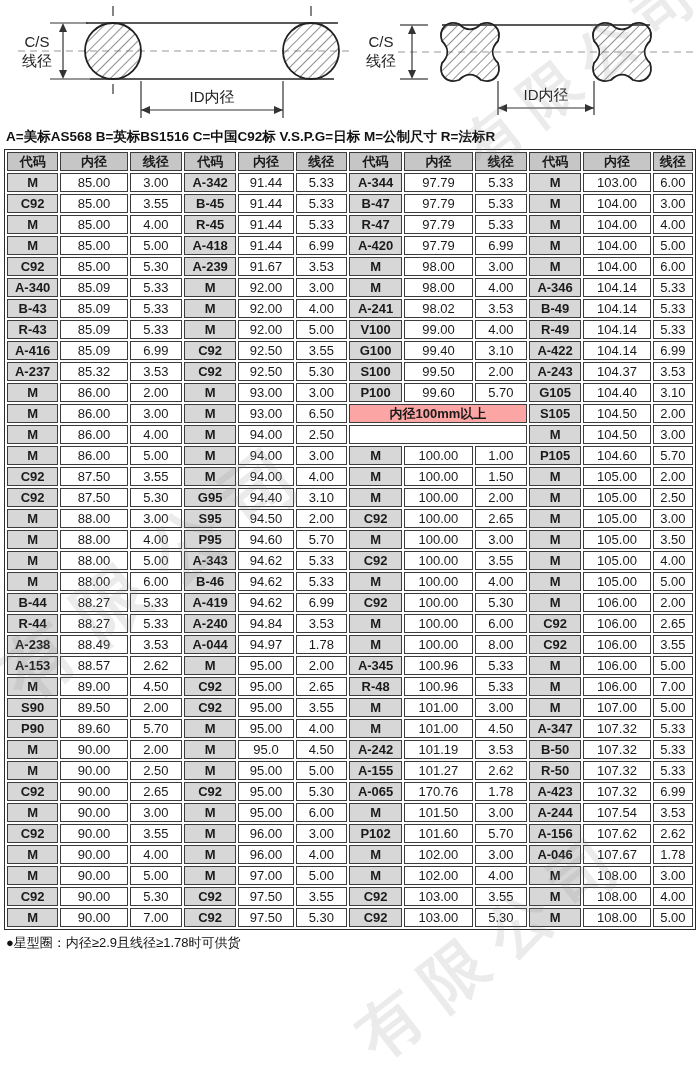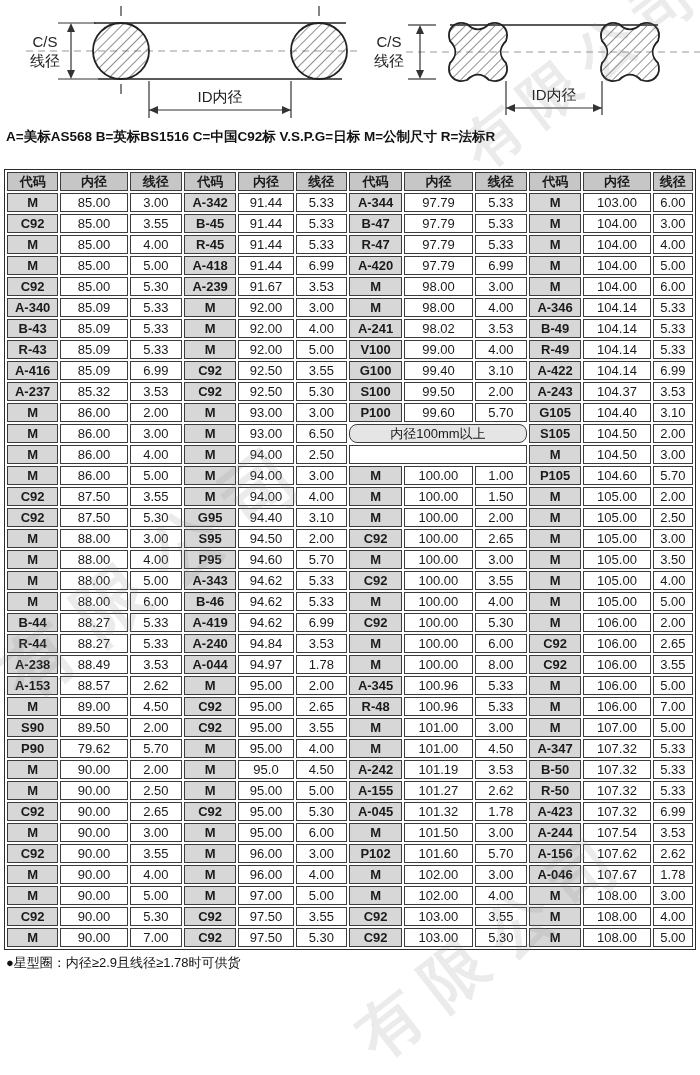--- a/index.html
+++ b/index.html
@@ -14,7 +14,7 @@
   .wm2{font-size:72px;letter-spacing:22px;left:-30px;top:520px;}
   .wm3{font-size:64px;letter-spacing:18px;left:330px;top:900px;}
   
-  .diagrams{position:relative;height:124px;margin-left:8px;}
+  .diagrams{position:relative;height:124px;}
   .diagrams svg{display:block;}
   .dim-line{stroke:#333;stroke-width:1.2;fill:none;}
   .part-line{stroke:#222;stroke-width:1.6;fill:none;}

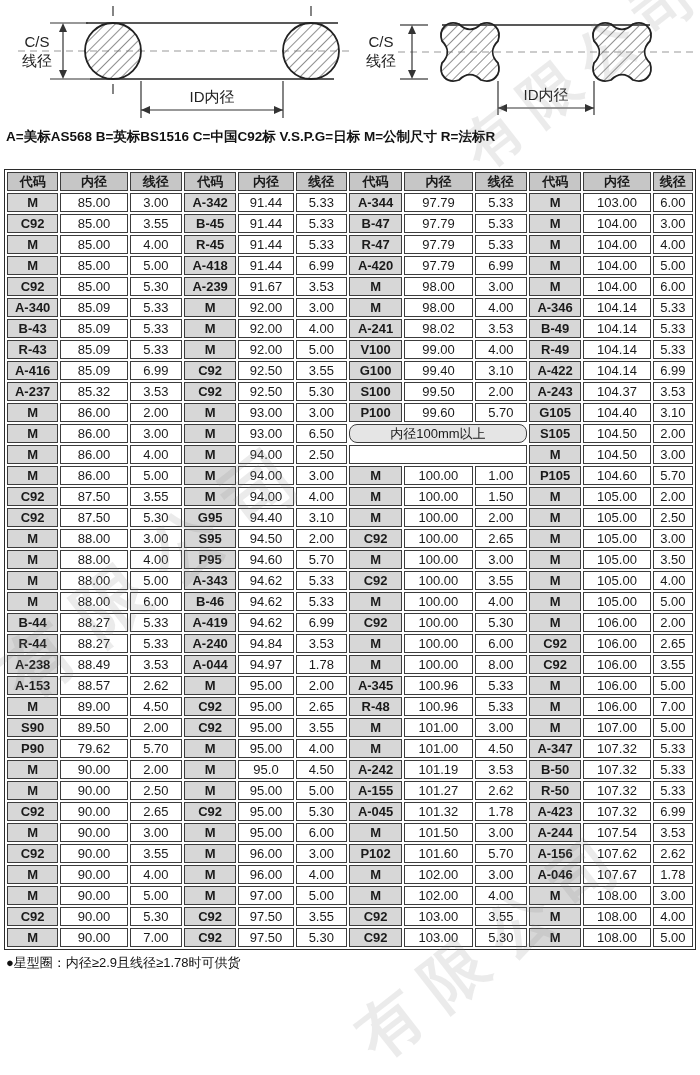--- a/index.html
+++ b/index.html
@@ -26,7 +26,7 @@
   
   .table-wrap{margin:0 4px;}
   table.sizes{border-collapse:separate;border-spacing:2px;table-layout:fixed;
-              width:692px;background:#fff;border:1px solid #2b2b2b;margin-top:20px;}
+              width:692px;background:#fff;border:1px solid #2b2b2b;}
   table.sizes td{border:1px solid #3c3c3c;text-align:center;vertical-align:middle;
                  height:17px;padding:0;font-size:13px;line-height:17px;
                  overflow:hidden;white-space:nowrap;box-sizing:content-box;}

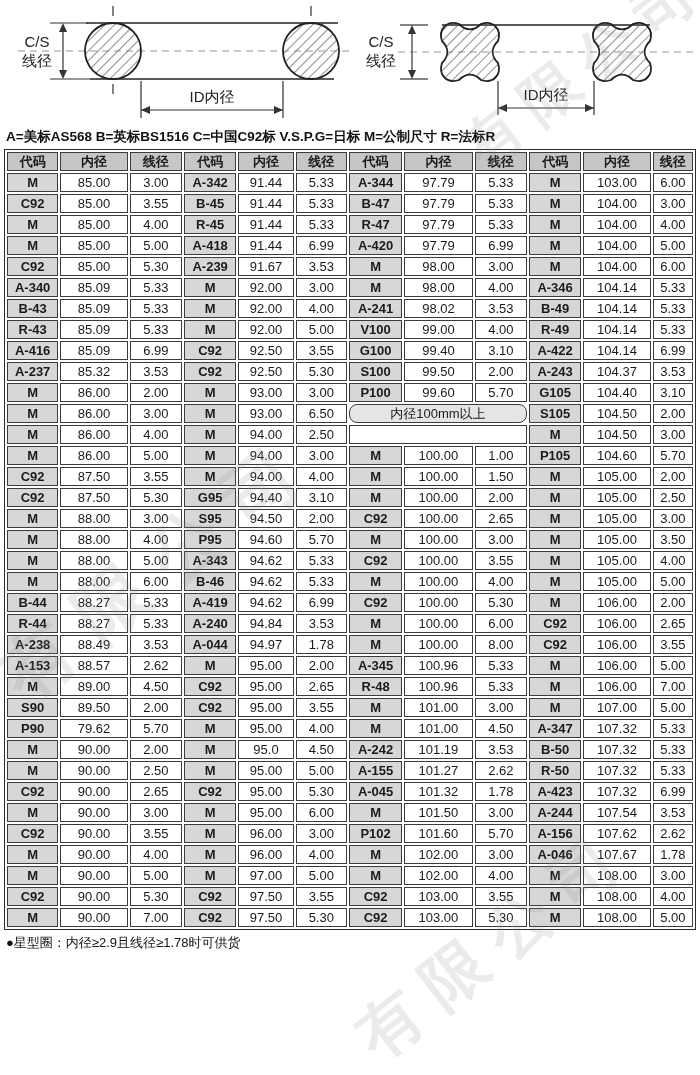--- a/index.html
+++ b/index.html
@@ -33,7 +33,7 @@
   td.hdr{background:#c6c6c6;font-weight:bold;font-size:13.5px;}
   td.code{background:#d7d7d7;font-weight:bold;}
   td.num{background:#ffffff;}
-  td.banner{background:#e5e5e5;font-weight:normal;font-size:13.5px;border-radius:8px;}
+  td.banner{background:#fca5a5;font-weight:bold;font-size:13.5px;}
   td.blank{background:#ffffff;}
   
   .footnote{font-size:13px;padding:4px 0 0 6px;color:#111;}

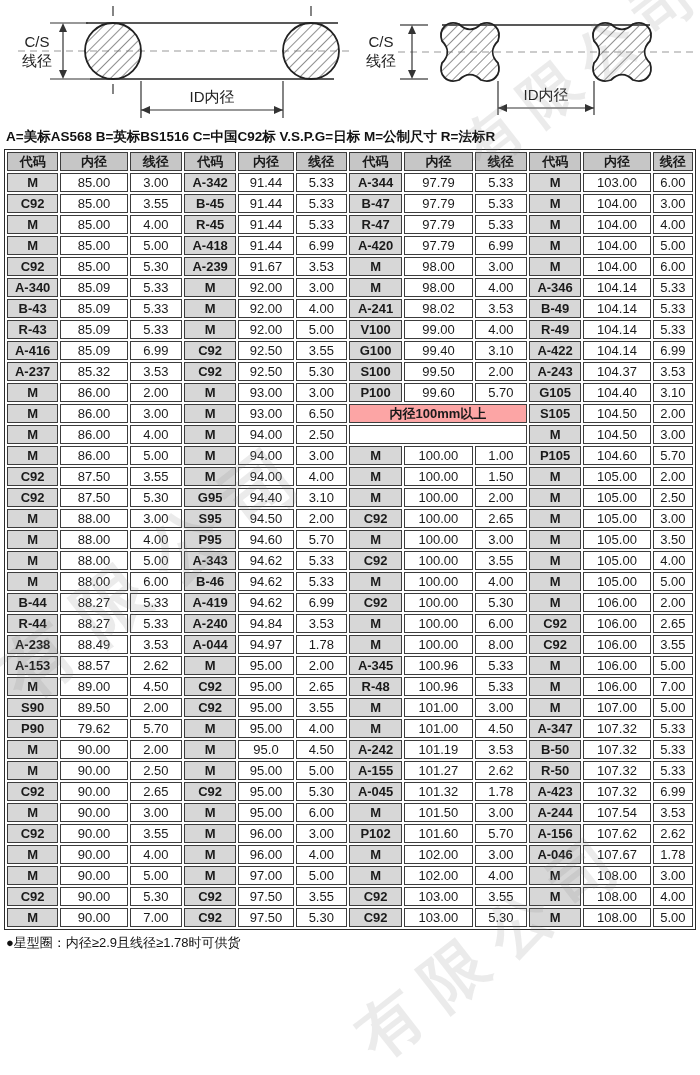--- a/index.html
+++ b/index.html
@@ -502,7 +502,7 @@
         </tr>
         <tr>
           <td class="code">P90</td>
-          <td class="num">79.62</td>
+          <td class="num">89.60</td>
           <td class="num">5.70</td>
           <td class="code">M</td>
           <td class="num">95.00</td>

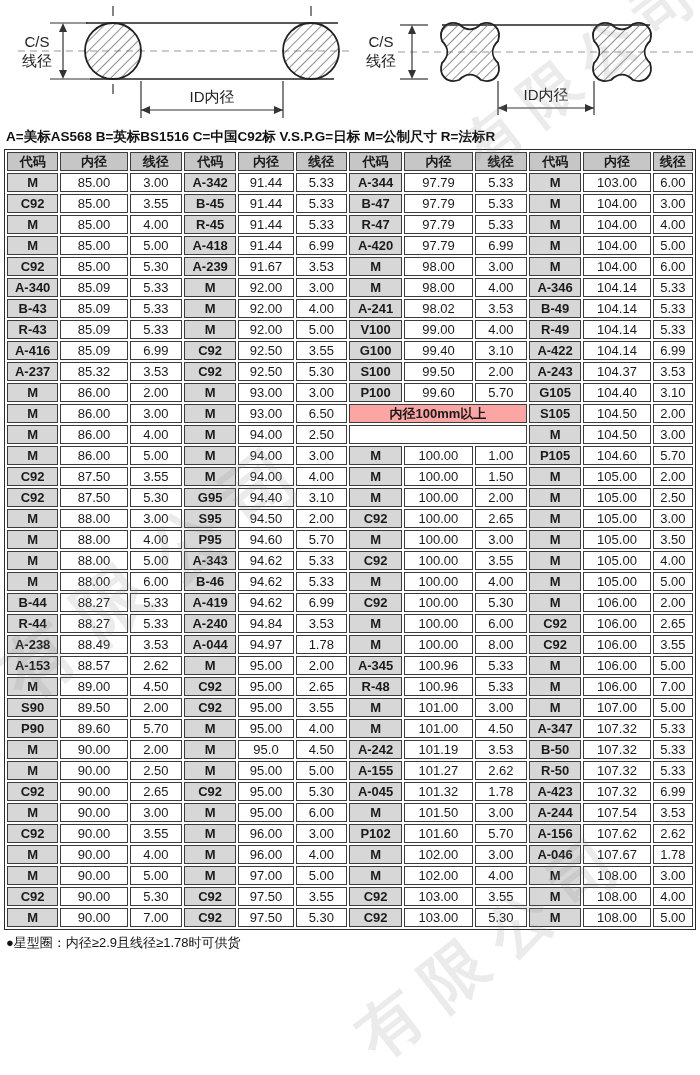--- a/index.html
+++ b/index.html
@@ -549,7 +549,7 @@
           <td class="code">C92</td>
           <td class="num">95.00</td>
           <td class="num">5.30</td>
-          <td class="code">A-045</td>
+          <td class="code">A-065</td>
           <td class="num">101.32</td>
           <td class="num">1.78</td>
           <td class="code">A-423</td>

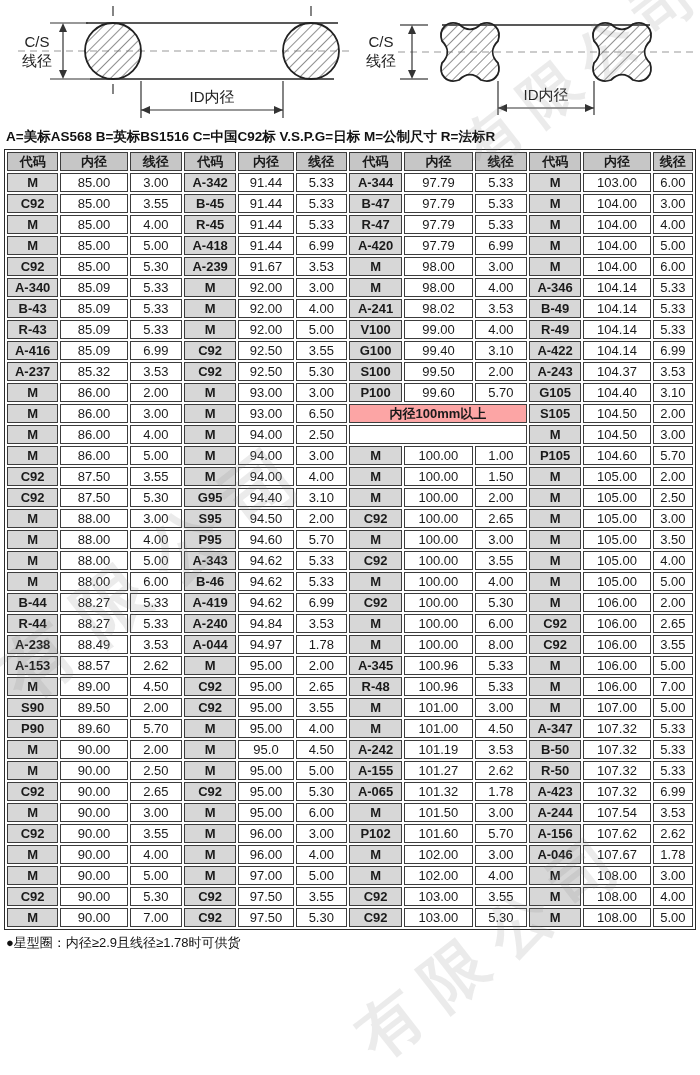--- a/index.html
+++ b/index.html
@@ -550,7 +550,7 @@
           <td class="num">95.00</td>
           <td class="num">5.30</td>
           <td class="code">A-065</td>
-          <td class="num">101.32</td>
+          <td class="num">170.76</td>
           <td class="num">1.78</td>
           <td class="code">A-423</td>
           <td class="num">107.32</td>

